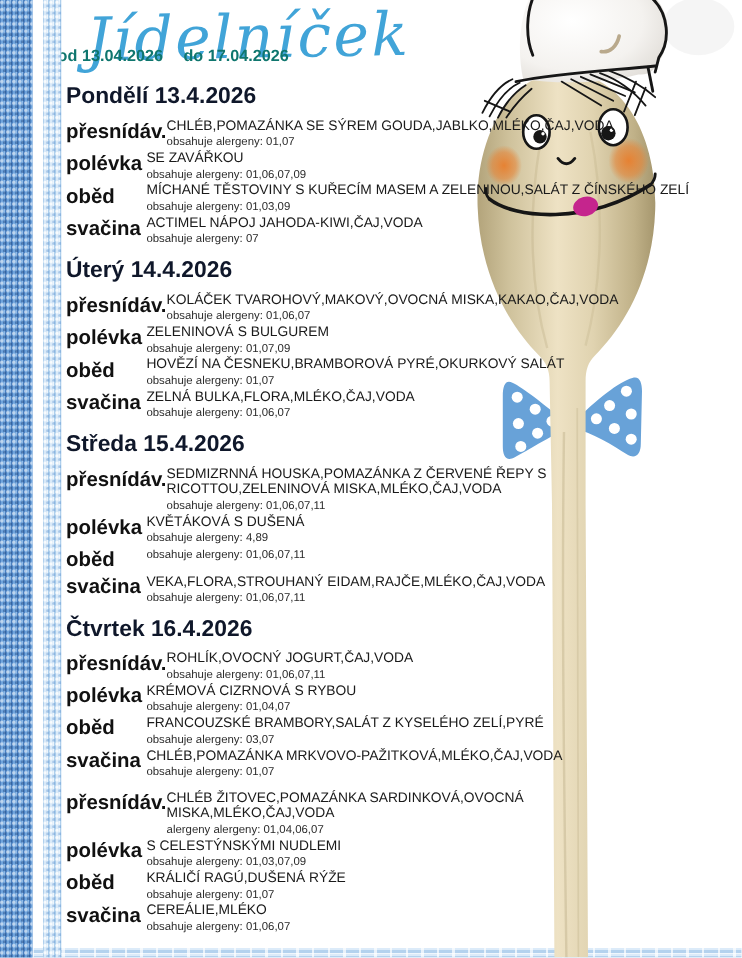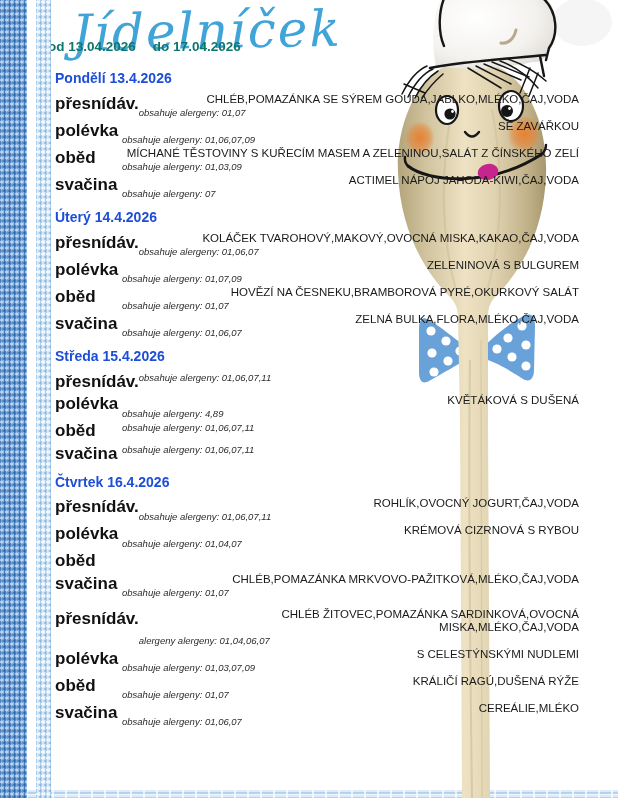--- a/index.html
+++ b/index.html
@@ -53,7 +53,7 @@
   
   .content { position:absolute; left:55px; top:70px; width:524px; z-index:2; }
   .day { margin-bottom:10px; }
-  .day-title { font-size:14px; font-weight:700; color:#1d4ed8; margin-bottom:7px; }
+  .day-title { font-size:19px; font-weight:700; color:#0f172a; margin-bottom:7px; }
   .row { display:flex; margin-bottom:2px; }
   .row-label { flex:0 0 67px; font-size:17px; font-weight:700; padding-top:0.5px; }
   .row-body { flex:1 1 auto; min-width:0; }

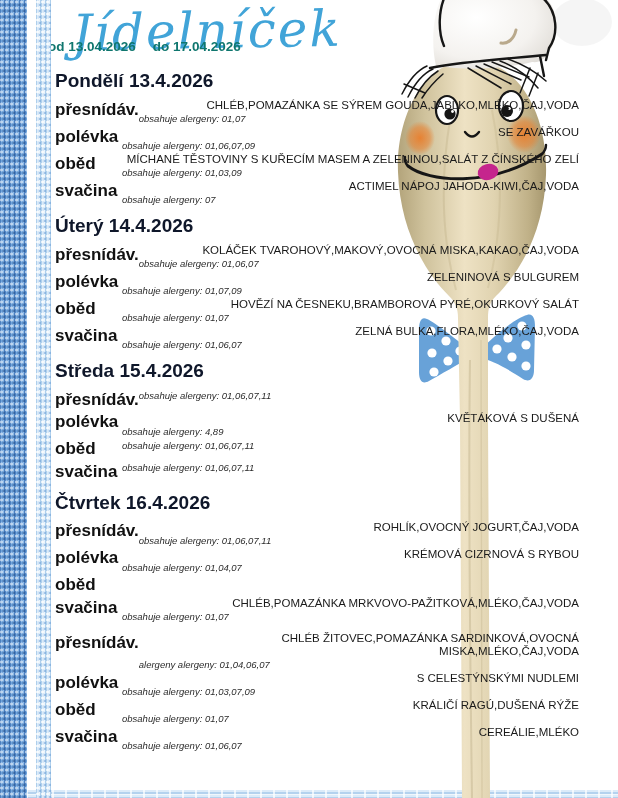--- a/index.html
+++ b/index.html
@@ -57,7 +57,7 @@
   .row { display:flex; margin-bottom:2px; }
   .row-label { flex:0 0 67px; font-size:17px; font-weight:700; padding-top:0.5px; }
   .row-body { flex:1 1 auto; min-width:0; }
-  .food { font-size:11.5px; line-height:13px; color:#1a1a1a;text-align:right; }
+  .food { font-size:11.5px; line-height:13px; color:#1a1a1a; }
   .allergens { font-size:9.5px; line-height:11px; font-style:italic; color:#2b2b2b; margin-top:1px; }
 
   

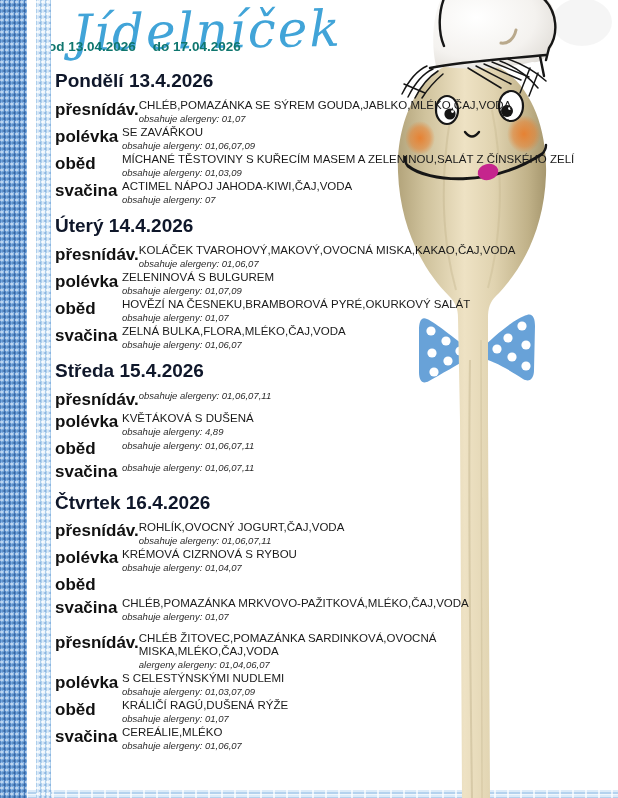--- a/index.html
+++ b/index.html
@@ -58,7 +58,7 @@
   .row-label { flex:0 0 67px; font-size:17px; font-weight:700; padding-top:0.5px; }
   .row-body { flex:1 1 auto; min-width:0; }
   .food { font-size:11.5px; line-height:13px; color:#1a1a1a; }
-  .allergens { font-size:9.5px; line-height:11px; font-style:italic; color:#2b2b2b; margin-top:1px; }
+  .allergens { font-size:9.5px; line-height:11px; color:#2b2b2b; margin-top:1px; }
 
   
   .spoon-wrap { position:absolute; right:0; top:0; width:238px; height:798px; z-index:1; pointer-events:none; }

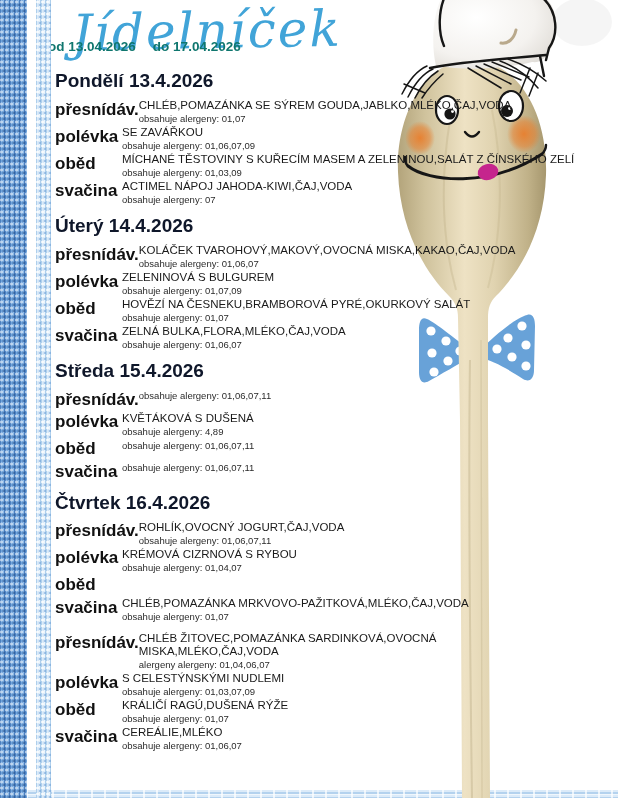--- a/index.html
+++ b/index.html
@@ -154,6 +154,7 @@
   <div class="row">
     <div class="row-label">přesnídáv.</div>
     <div class="row-body">
+      <div class="food">SEDMIZRNNÁ HOUSKA,POMAZÁNKA Z ČERVENÉ ŘEPY S RICOTTOU,ZELENINOVÁ MISKA,MLÉKO,ČAJ,VODA</div>
       <div class="allergens">obsahuje alergeny: 01,06,07,11</div>
     </div>
   </div>

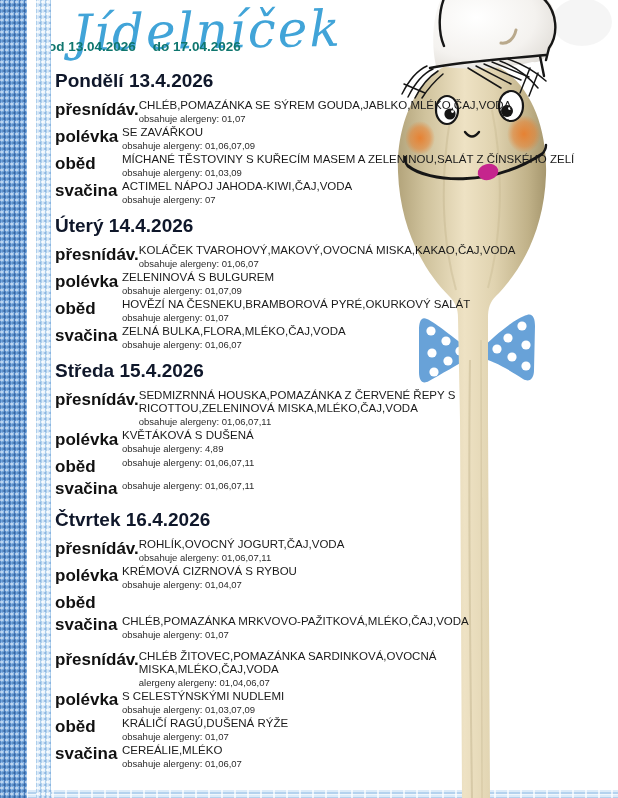--- a/index.html
+++ b/index.html
@@ -177,6 +177,7 @@
   <div class="row">
     <div class="row-label">svačina</div>
     <div class="row-body">
+      <div class="food">VEKA,FLORA,STROUHANÝ EIDAM,RAJČE,MLÉKO,ČAJ,VODA</div>
       <div class="allergens">obsahuje alergeny: 01,06,07,11</div>
     </div>
   </div>

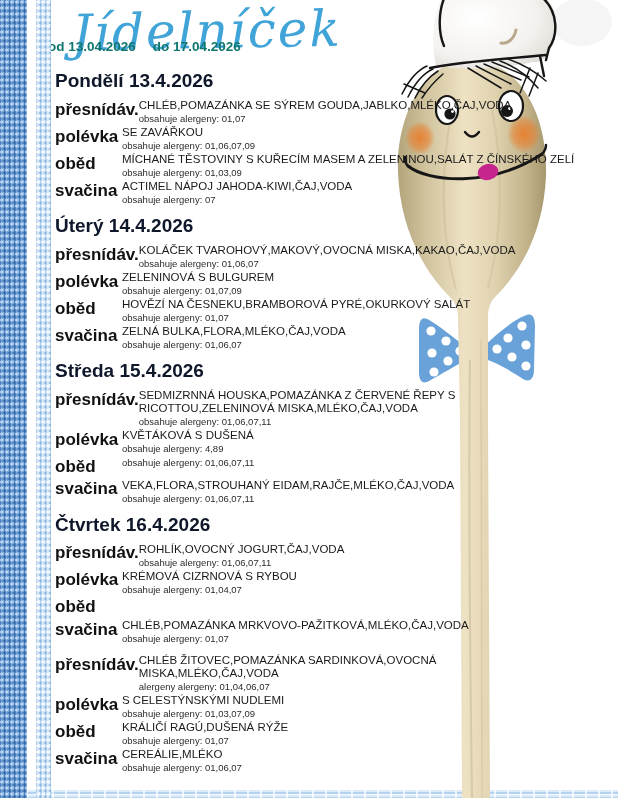--- a/index.html
+++ b/index.html
@@ -205,6 +205,10 @@
 
   <div class="row">
     <div class="row-label">oběd</div>
+    <div class="row-body">
+      <div class="food">FRANCOUZSKÉ BRAMBORY,SALÁT Z KYSELÉHO ZELÍ,PYRÉ</div>
+      <div class="allergens">obsahuje alergeny: 03,07</div>
+    </div>
   </div>
 
   <div class="row">

